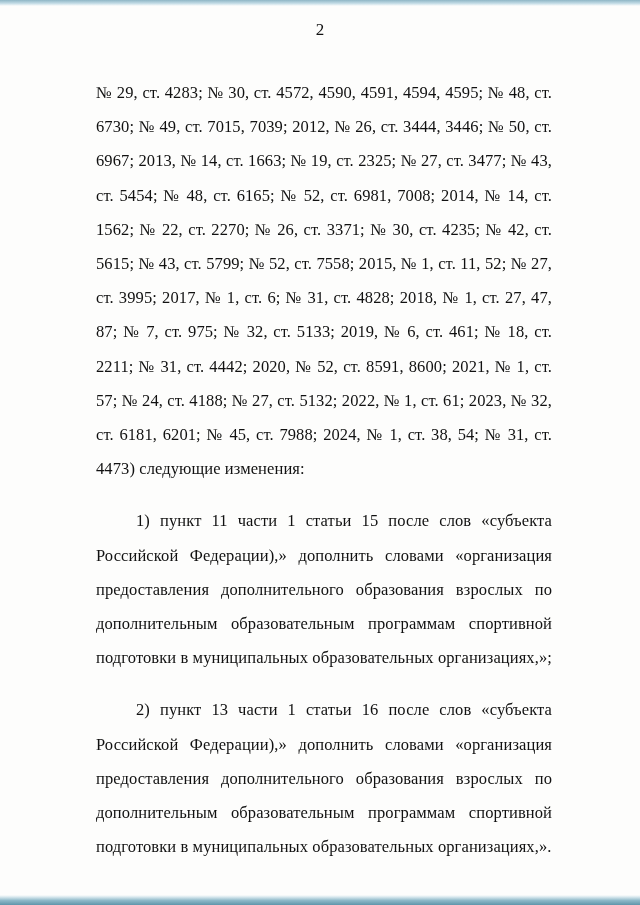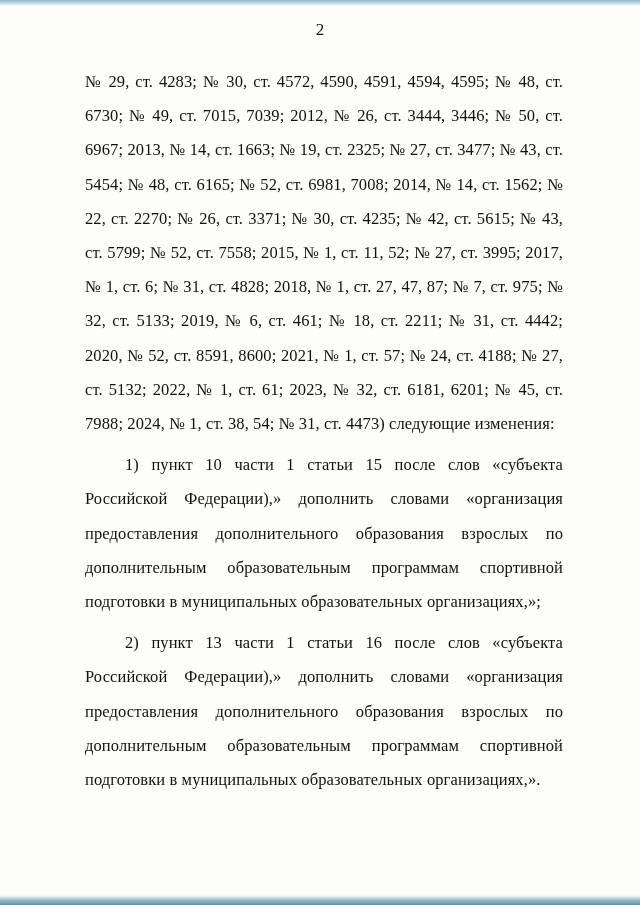--- a/index.html
+++ b/index.html
@@ -46,7 +46,7 @@
     letter-spacing: 0.1px;
   }
   .para {
-    margin: 7px;
+    margin: 18px;
   }
   .para.indent {
     text-indent: 40px;

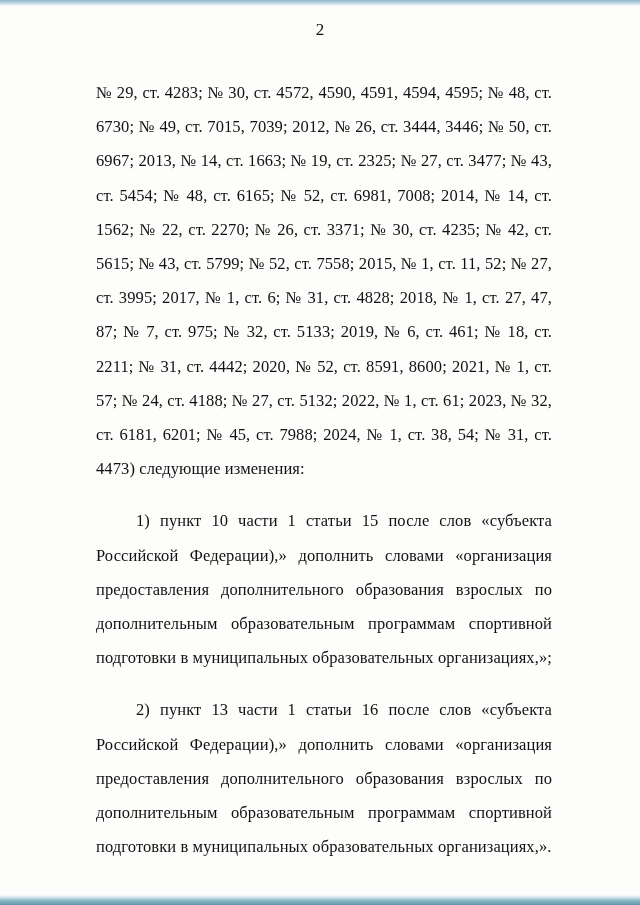--- a/index.html
+++ b/index.html
@@ -61,7 +61,7 @@
 
 <div class="content">
   <p class="para">№ 29, ст. 4283; № 30, ст. 4572, 4590, 4591, 4594, 4595; № 48, ст. 6730; № 49, ст. 7015, 7039; 2012, № 26, ст. 3444, 3446; № 50, ст. 6967; 2013, № 14, ст. 1663; № 19, ст. 2325; № 27, ст. 3477; № 43, ст. 5454; № 48, ст. 6165; № 52, ст. 6981, 7008; 2014, № 14, ст. 1562; № 22, ст. 2270; № 26, ст. 3371; № 30, ст. 4235; № 42, ст. 5615; № 43, ст. 5799; № 52, ст. 7558; 2015, № 1, ст. 11, 52; № 27, ст. 3995; 2017, № 1, ст. 6; № 31, ст. 4828; 2018, № 1, ст. 27, 47, 87; № 7, ст. 975; № 32, ст. 5133; 2019, № 6, ст. 461; № 18, ст. 2211; № 31, ст. 4442; 2020, № 52, ст. 8591, 8600; 2021, № 1, ст. 57; № 24, ст. 4188; № 27, ст. 5132; 2022, № 1, ст. 61; 2023, № 32, ст. 6181, 6201; № 45, ст. 7988; 2024, № 1, ст. 38, 54; № 31, ст. 4473) следующие изменения:</p>
-  <p class="para indent">1) пункт 10 части 1 статьи 15 после слов «субъекта Российской Федерации),» дополнить словами «организация предоставления дополнительного образования взрослых по дополнительным образовательным программам спортивной подготовки в муниципальных образовательных организациях,»;</p>
+  <p class="para indent">1) пункт 11 части 1 статьи 15 после слов «субъекта Российской Федерации),» дополнить словами «организация предоставления дополнительного образования взрослых по дополнительным образовательным программам спортивной подготовки в муниципальных образовательных организациях,»;</p>
   <p class="para indent">2) пункт 13 части 1 статьи 16 после слов «субъекта Российской Федерации),» дополнить словами «организация предоставления дополнительного образования взрослых по дополнительным образовательным программам спортивной подготовки в муниципальных образовательных организациях,».</p>
 </div>
 

